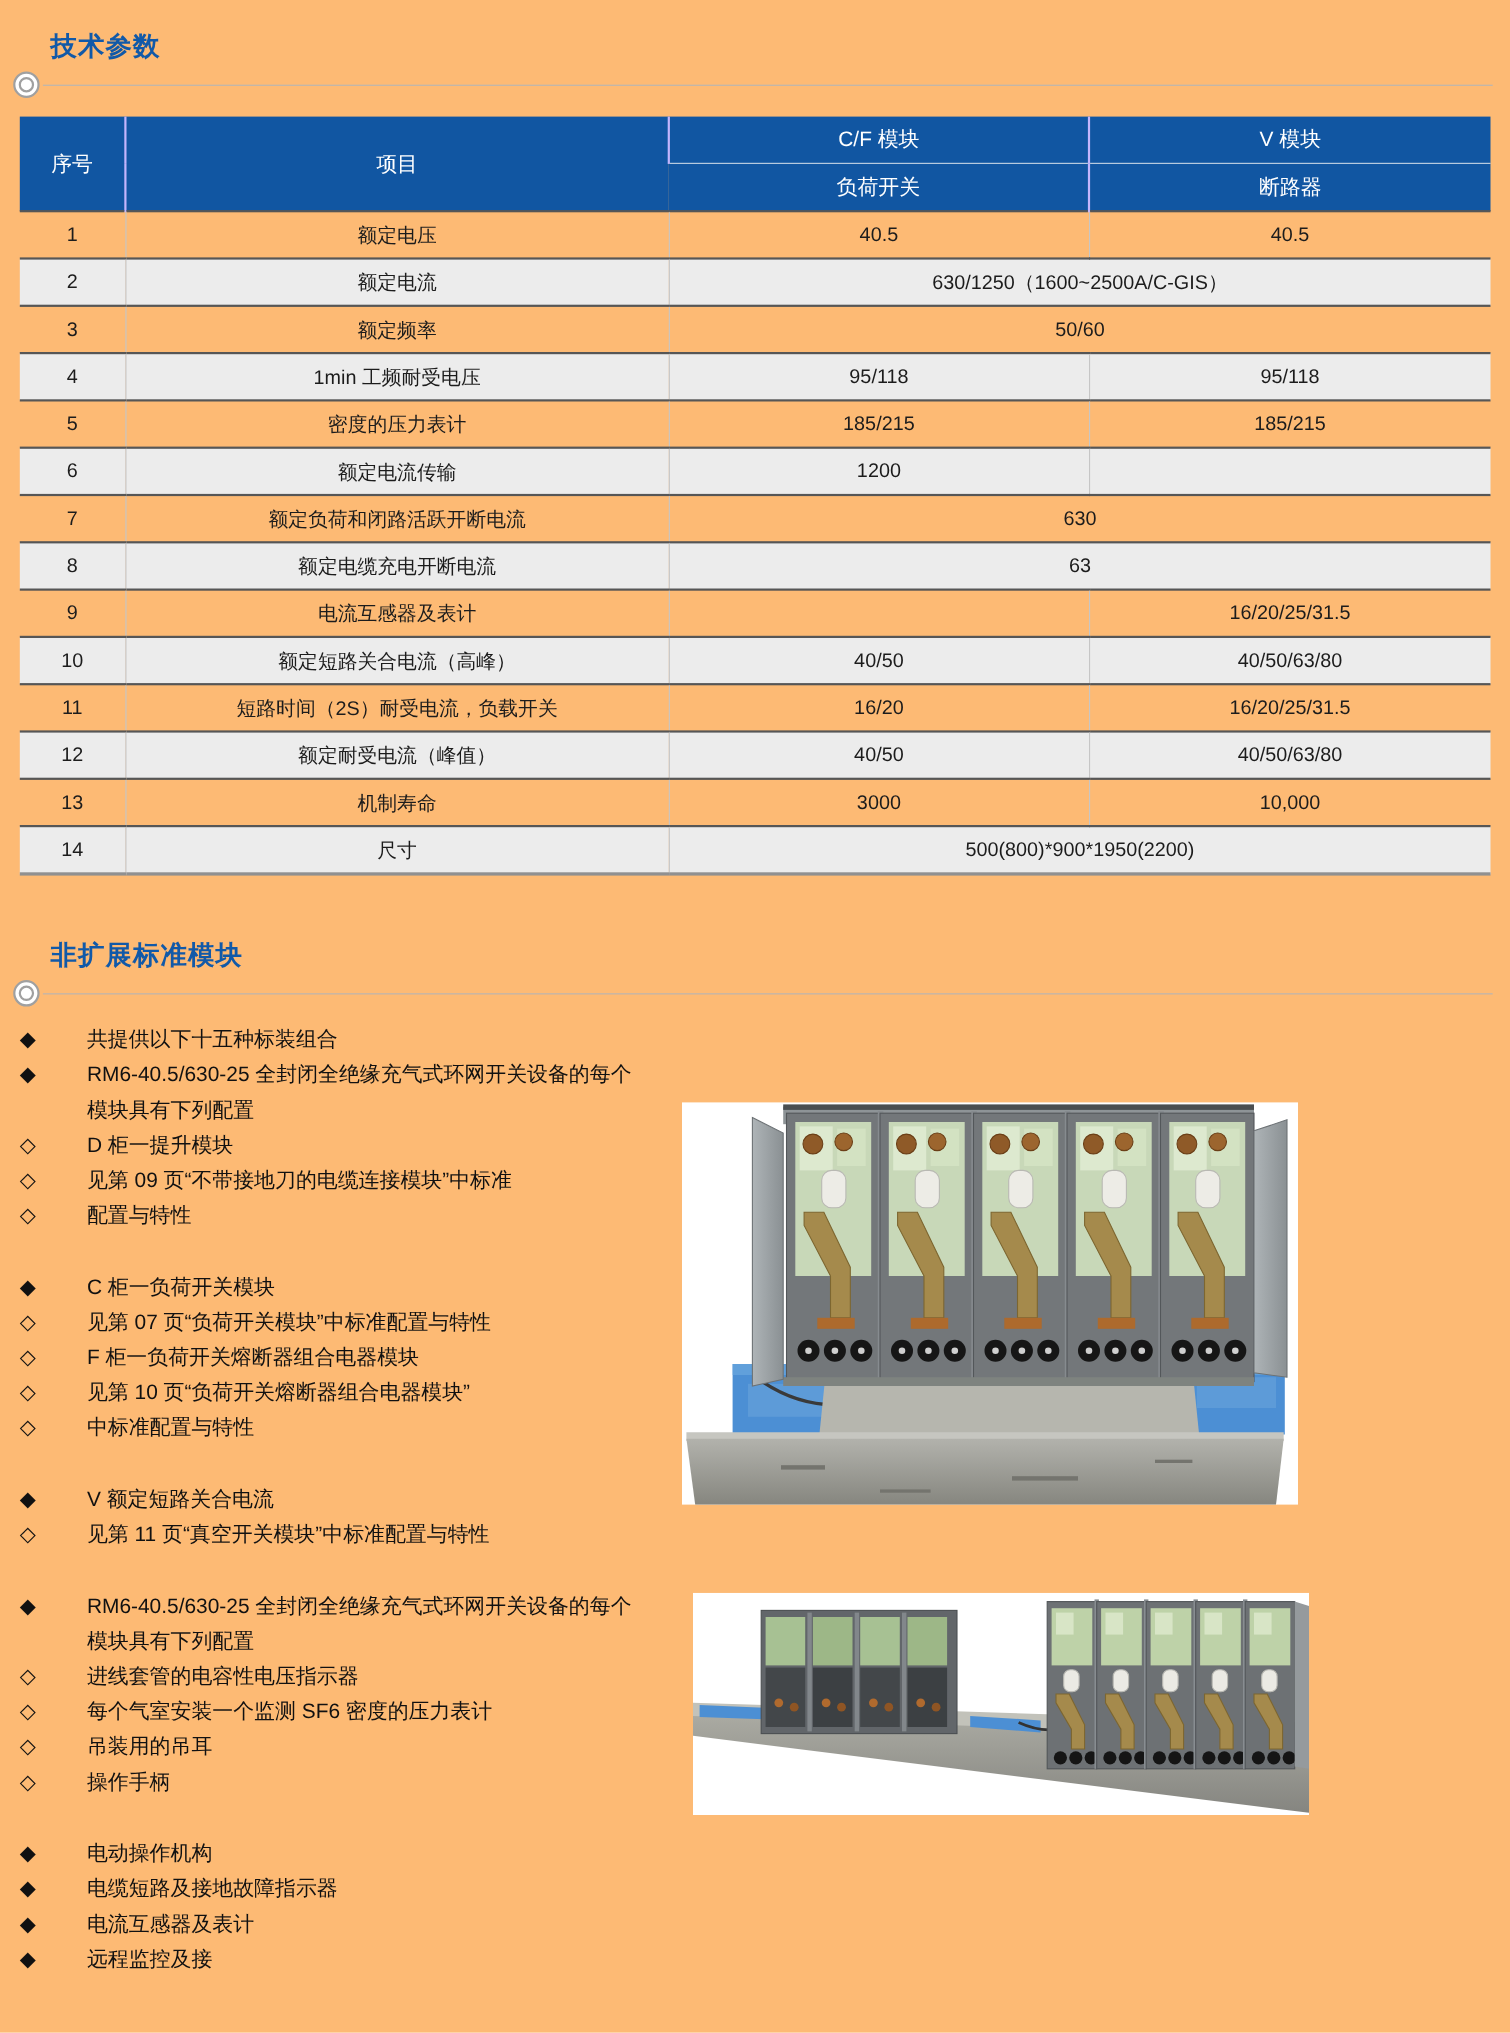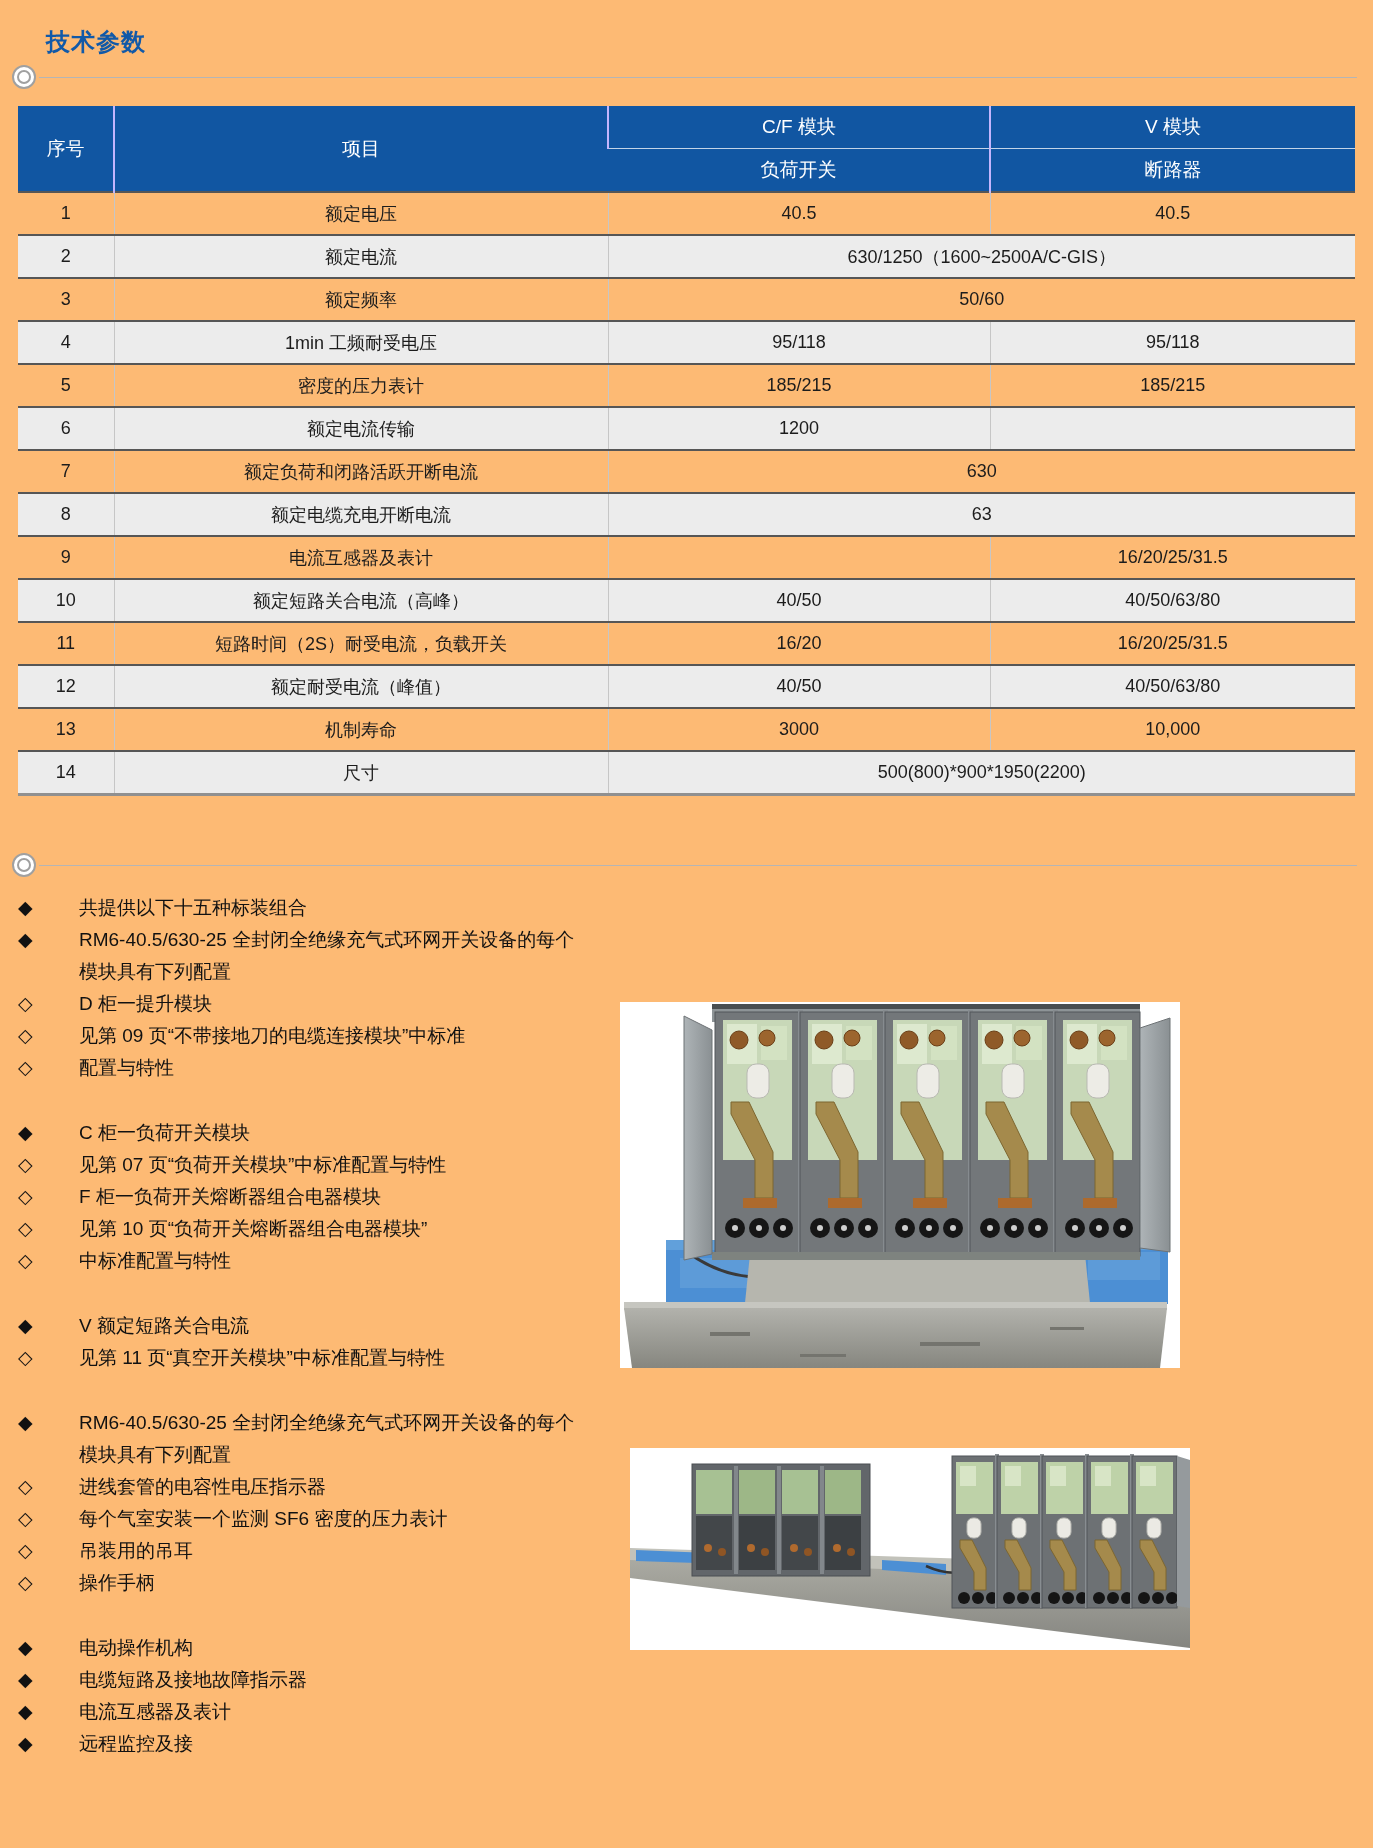--- a/index.html
+++ b/index.html
@@ -160,6 +160,7 @@
   </div>
 
   <div class="sec2">
+    <div class="sec-title">非扩展标准模块</div>
     <div class="rule-row">
       <span class="ring"></span>
       <span class="rline"></span>

